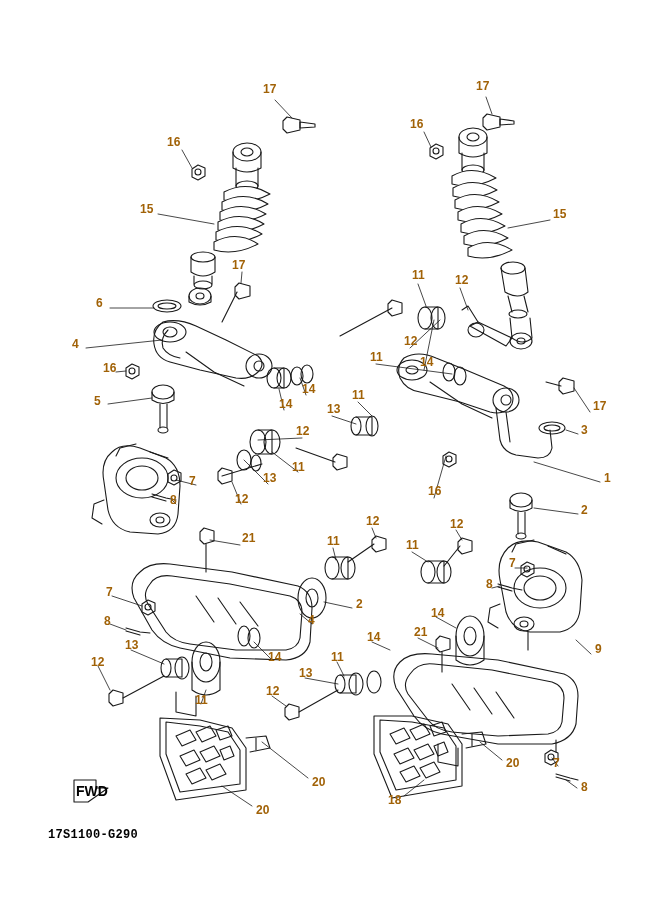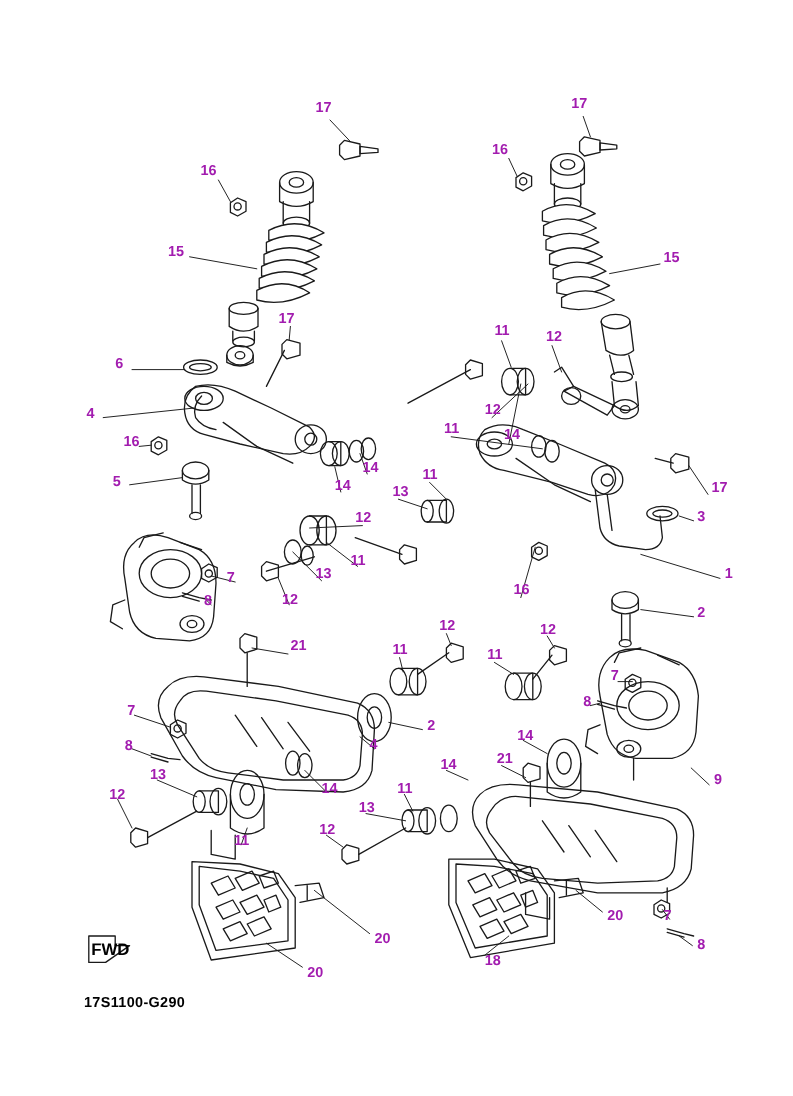--- a/index.html
+++ b/index.html
@@ -34,7 +34,7 @@
     font-family: "Liberation Sans", sans-serif;
     font-size: 12px;
     font-weight: bold;
-    color: #a21caf;
+    color: #a16207;
     white-space: nowrap;
     line-height: 1;
   }

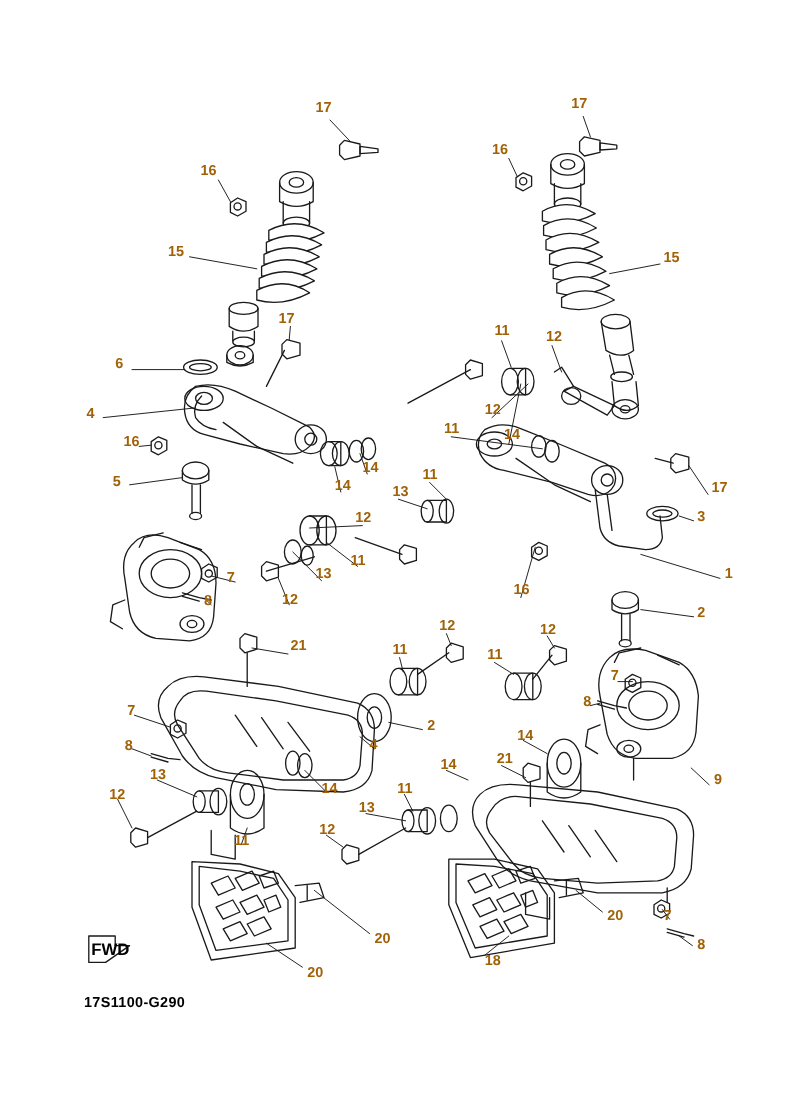--- a/index.html
+++ b/index.html
@@ -550,7 +550,7 @@
     <div class="callout" style="left:553px; top:757px;">7</div>
     <div class="callout" style="left:581px; top:781px;">8</div>
     <div class="callout" style="left:256px; top:804px;">20</div>
-    <div class="callout" style="left:404px; top:794px;">18</div>
+    <div class="callout" style="left:388px; top:794px;">18</div>
   </div>
 
   <div class="fwd-label">FWD</div>

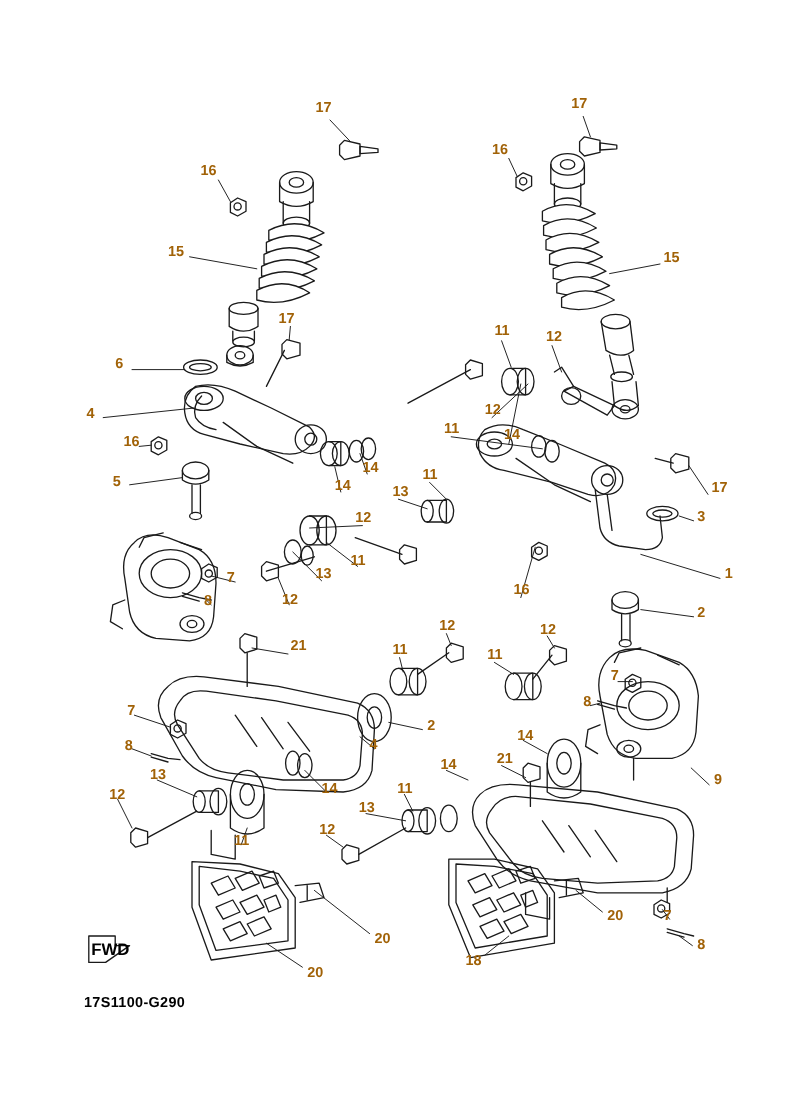--- a/index.html
+++ b/index.html
@@ -42,11 +42,10 @@
     position: absolute;
     left: 48px;
     top: 828px;
-    font-family: Liberation Sans, sans-serif;
+    font-family: Liberation Mono, monospace;
     font-size: 12px;
     font-weight: bold;
     letter-spacing: 0.3px;
-    margin-left: 22px;
   }
   .fwd-label {
     position: absolute;

